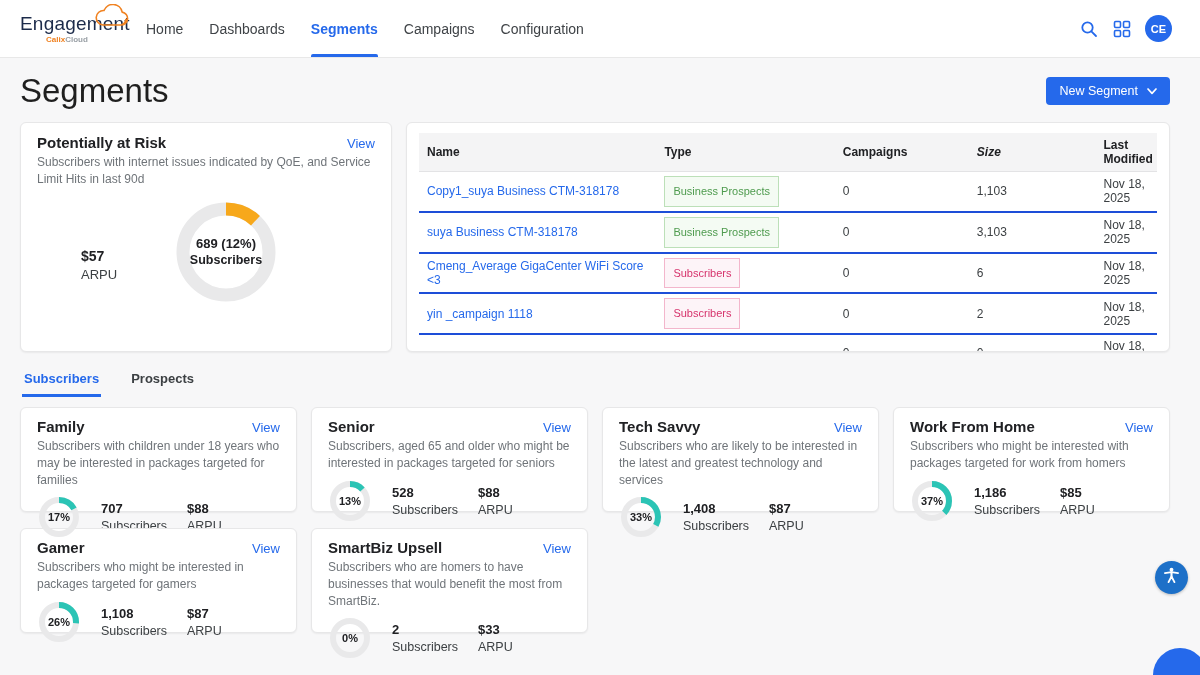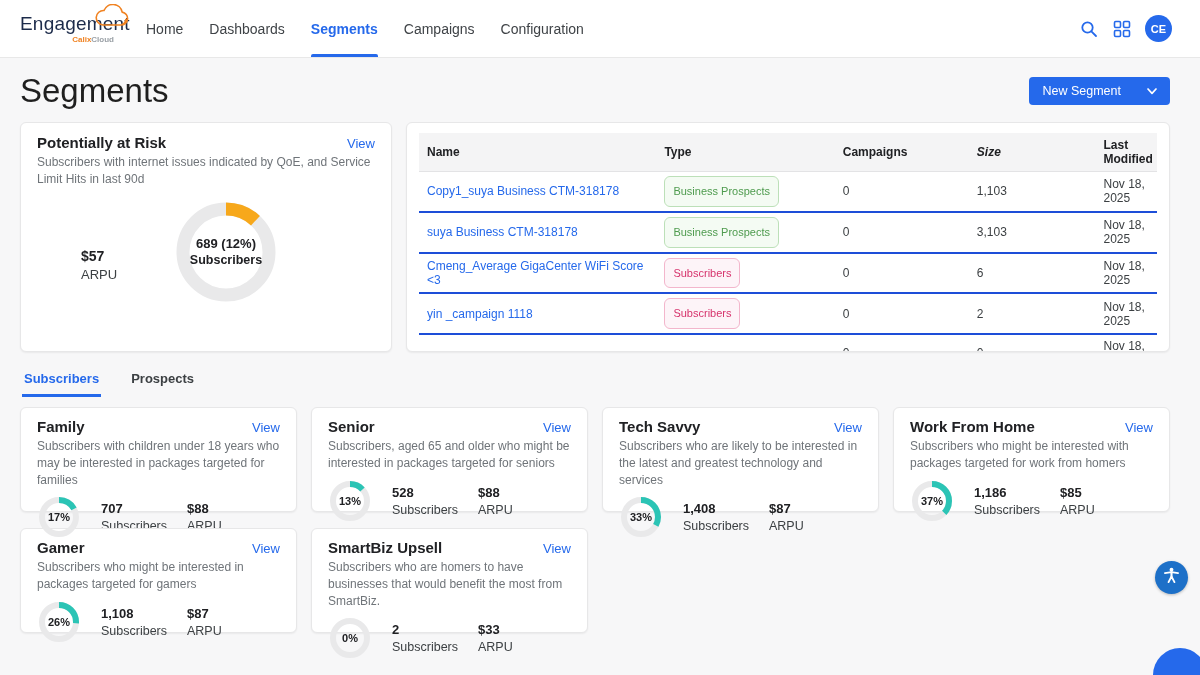--- a/index.html
+++ b/index.html
@@ -11,7 +11,7 @@
   .brand{display:flex;flex-direction:column;margin-right:30px;position:relative;width:96px;}
   .brand-name{font-size:19px;font-weight:500;color:#1c2b4a;letter-spacing:.2px;line-height:1;}
   .brand-cloud{position:absolute;right:-16px;top:-10px;}
-  .brand-sub{font-size:8px;text-align:right;margin-top:2px;padding-right:2px;}
+  .brand-sub{font-size:8px;text-align:center;margin-top:2px;padding-right:2px;}
   .brand-sub .calix{color:var(--logo-orange,#F08221);font-weight:700;}
   .brand-sub .cloud{color:#9aa0a6;font-weight:700;}
   .nav-items{display:flex;gap:26px;align-items:flex-start;height:100%;}

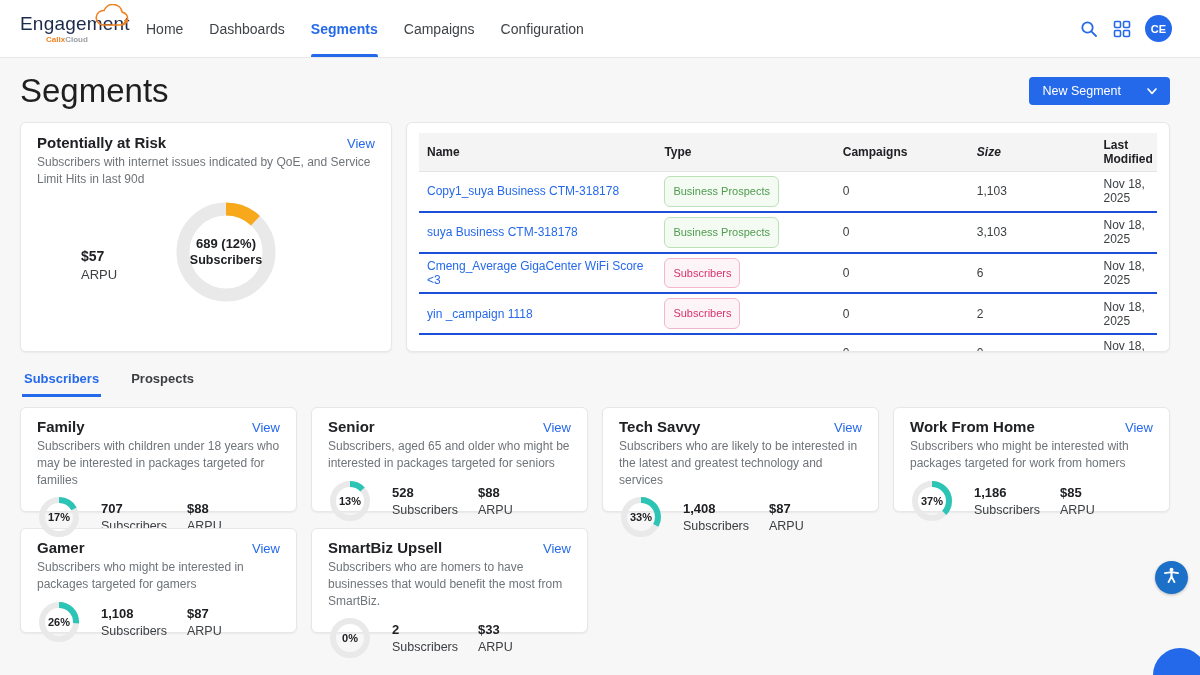--- a/index.html
+++ b/index.html
@@ -30,7 +30,7 @@
   .page-title{font-size:33px;font-weight:500;color:#1f1f1f;margin:0;line-height:1.15;}
   .btn-primary{background:var(--accent,#2569EB);color:#fff;border:none;border-radius:4px;
     font-family:inherit;font-size:12.5px;font-weight:500;padding:7px 13px;display:flex;
-    align-items:center;gap:26px;cursor:pointer;}
+    align-items:center;gap:9px;cursor:pointer;}
   
   .card{background:#fff;border:1px solid #e7e7e8;border-radius:6px;
     box-shadow:0 1px 2px rgba(0,0,0,.06);box-sizing:border-box;}

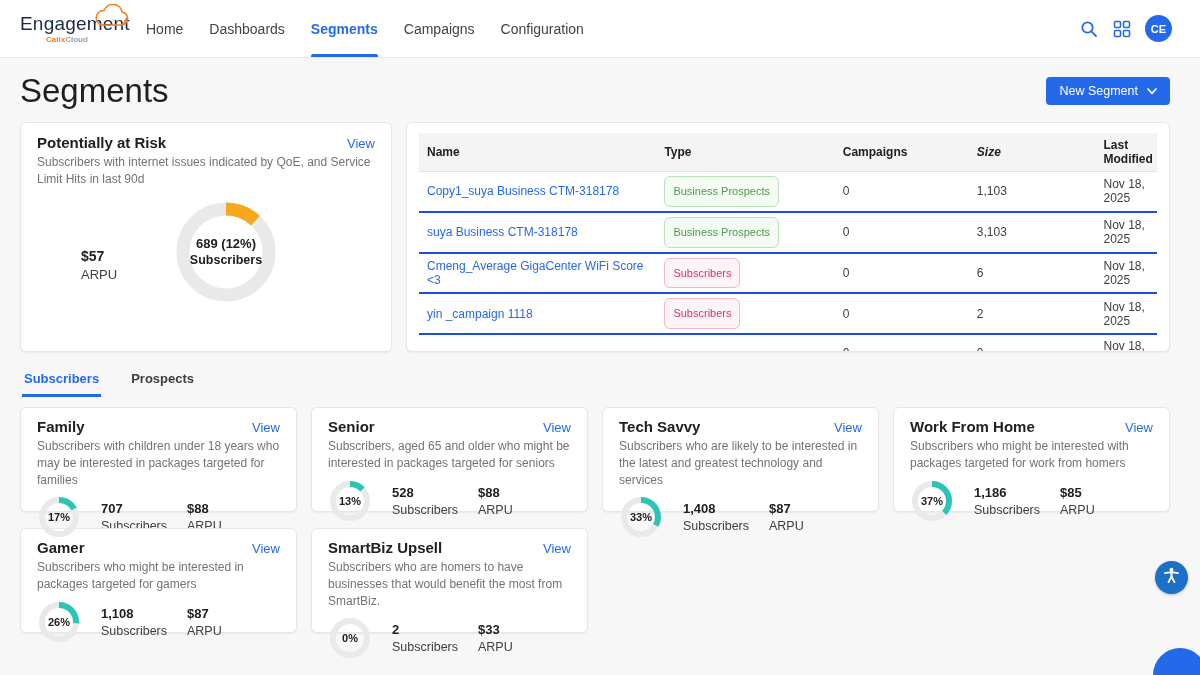--- a/index.html
+++ b/index.html
@@ -62,7 +62,7 @@
   tbody td{padding:4px 8px;border-bottom:2px solid #1d4ed8;color:#3c4043;}
   .col-name{width:30%;} .col-type{width:22%;} .col-camp{width:16%;} .col-size{width:15%;font-style:italic;}
   td a{color:var(--accent,#2569EB);}
-  .type-badge{display:inline-block;font-size:11px;padding:7px 8px;border-radius:6px;line-height:1.35;}
+  .type-badge{display:inline-block;font-size:11px;padding:7px 8px;border-radius:0;line-height:1.35;}
   .badge-green{color:var(--badge-green-text,#4E9B4E);border:1px solid var(--badge-green-border,#BCE0B8);
     background:var(--badge-green-bg,#F4FBF3);}
   .badge-pink{color:var(--badge-pink-text,#D6336C);border:1px solid var(--badge-pink-border,#F3B6CC);

